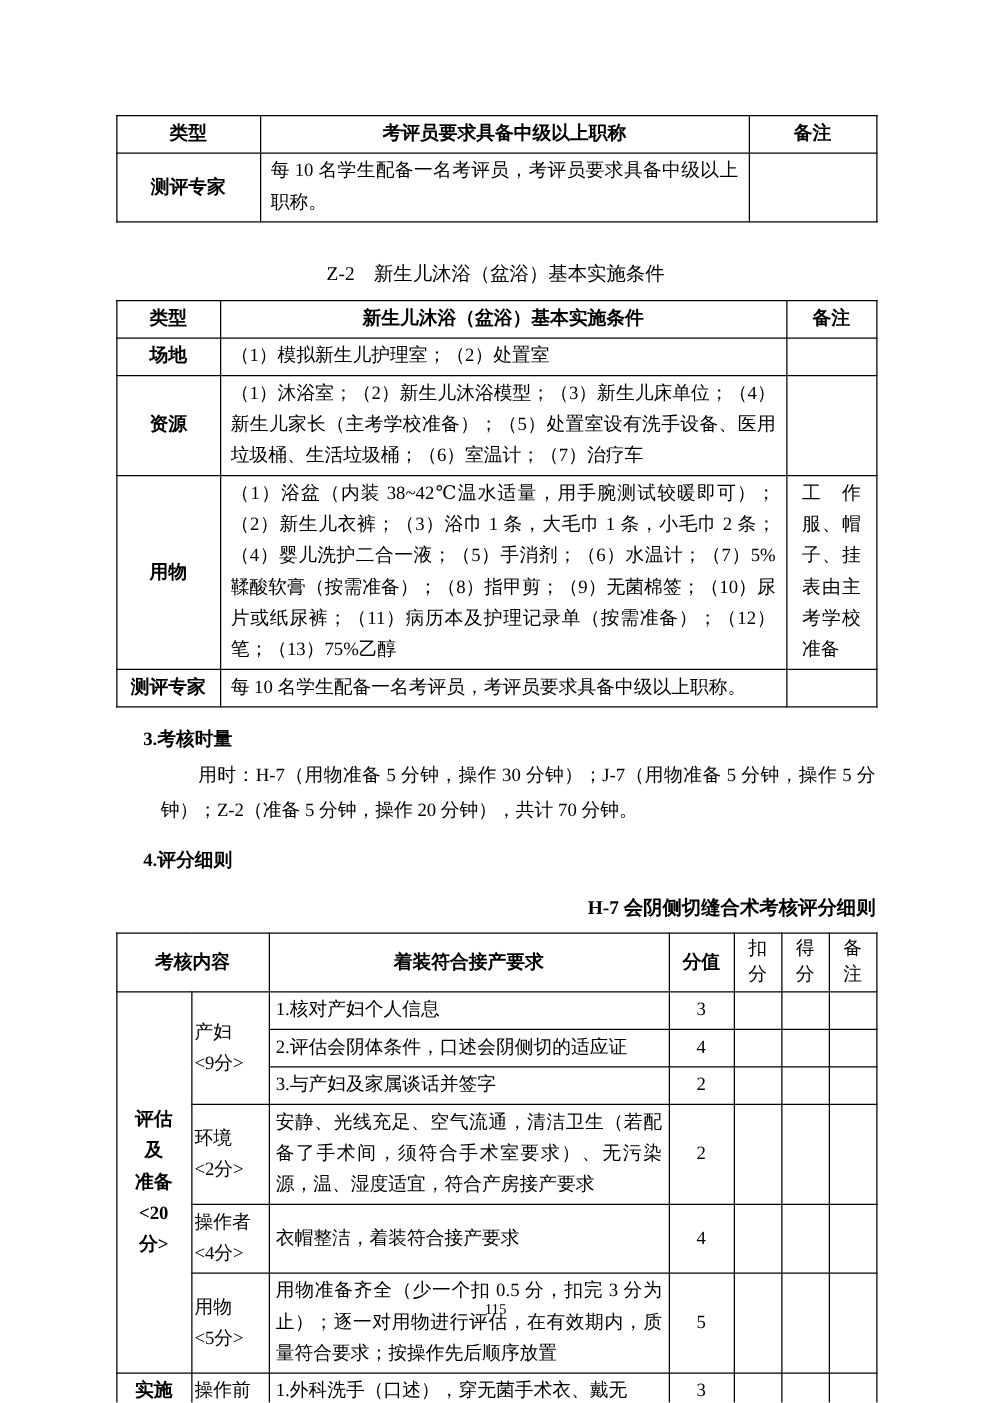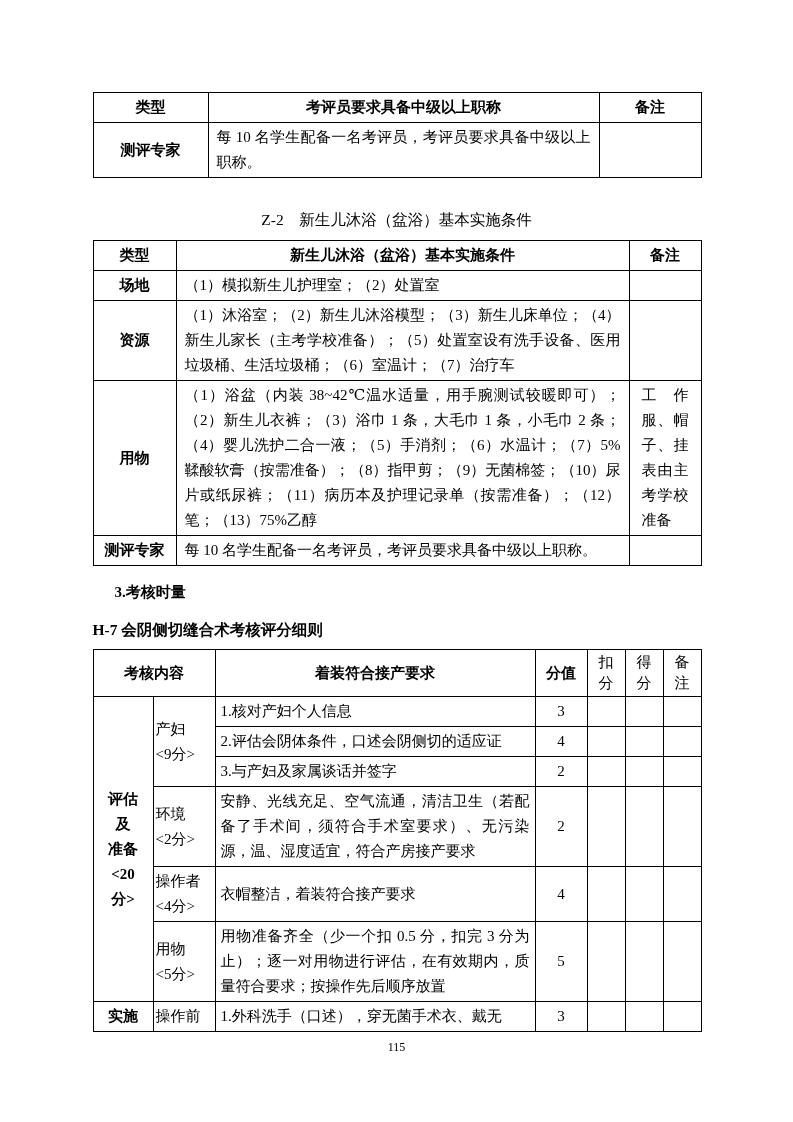--- a/index.html
+++ b/index.html
@@ -102,6 +102,7 @@
     </table>
 
   <div class="h-num">3.考核时量</div>
+  <div class="para">用时：H-7（用物准备 5 分钟，操作 30 分钟）；J-7（用物准备 5 分钟，操作 5 分钟）；Z-2（准备 5 分钟，操作 20 分钟），共计 70 分钟。</div>
   <div class="tbl-title">H-7 会阴侧切缝合术考核评分细则</div>
 
   <table class="t3 mt2">

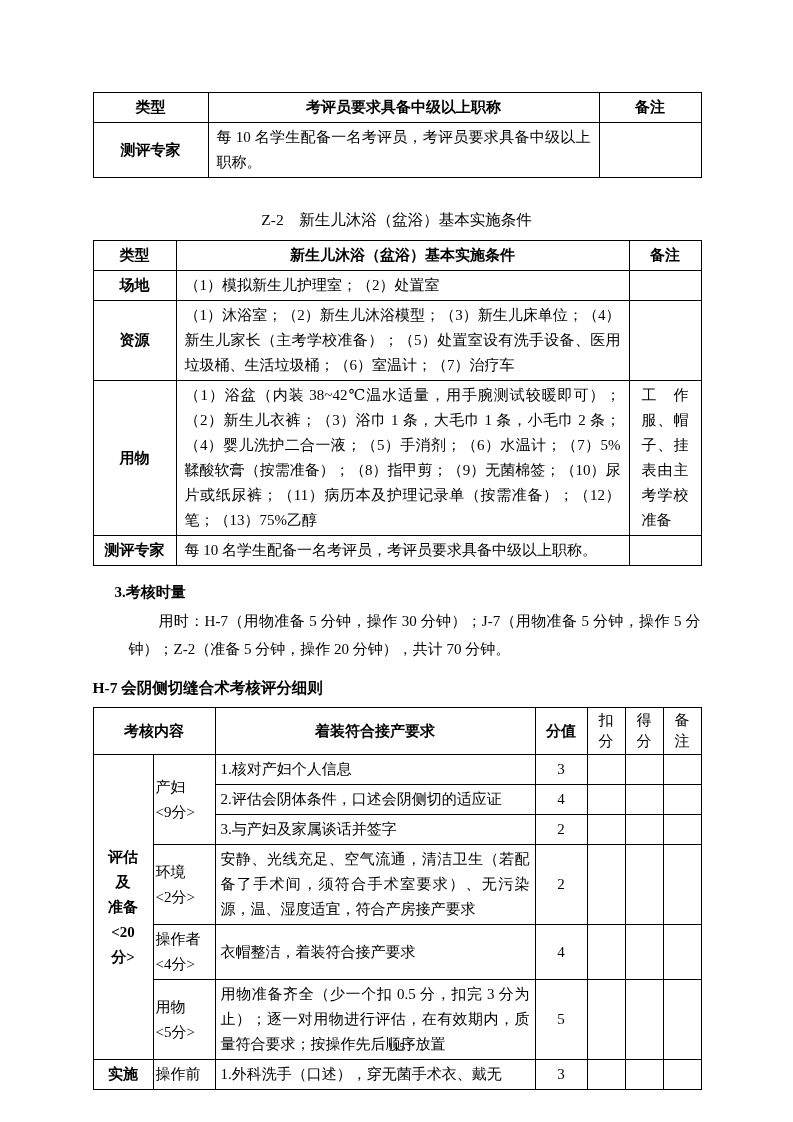--- a/index.html
+++ b/index.html
@@ -103,6 +103,7 @@
 
   <div class="h-num">3.考核时量</div>
   <div class="para">用时：H-7（用物准备 5 分钟，操作 30 分钟）；J-7（用物准备 5 分钟，操作 5 分钟）；Z-2（准备 5 分钟，操作 20 分钟），共计 70 分钟。</div>
+  <div class="h-num">4.评分细则</div>
   <div class="tbl-title">H-7 会阴侧切缝合术考核评分细则</div>
 
   <table class="t3 mt2">

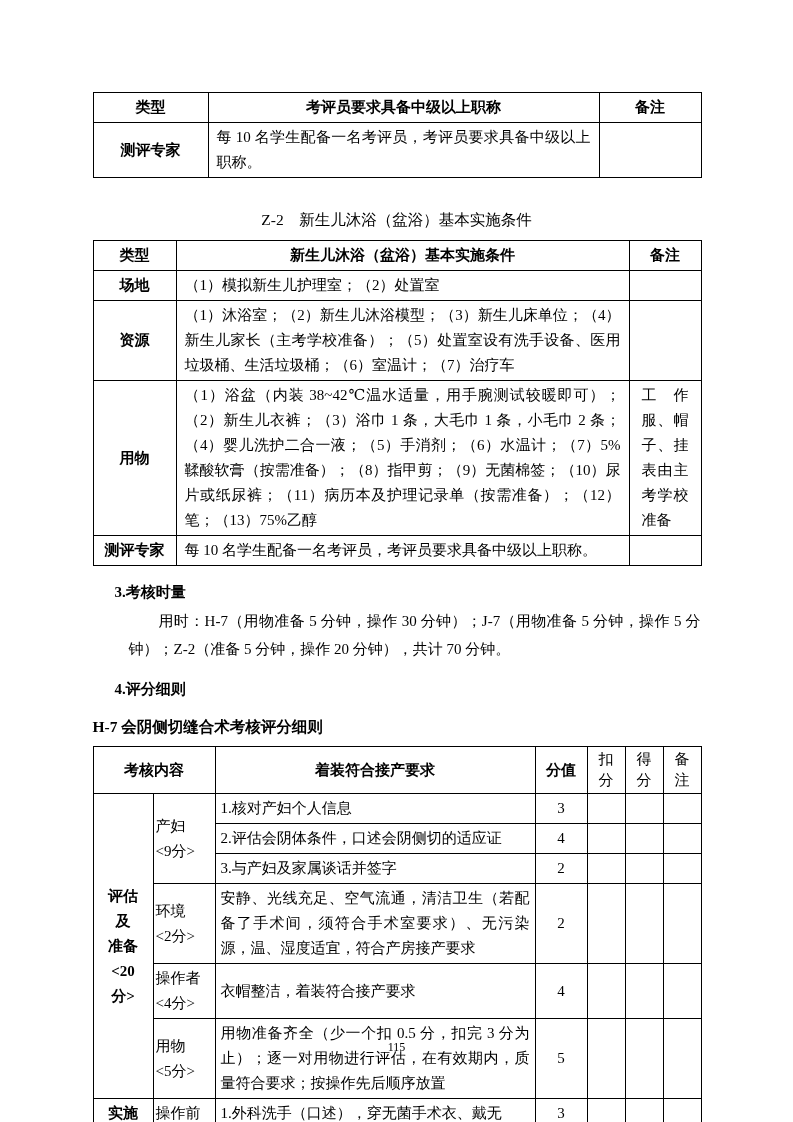--- a/index.html
+++ b/index.html
@@ -26,7 +26,7 @@
   .sec-title { text-align: center; font-weight: normal; font-size: 15.5px; margin: 30px 0 8px 0; line-height: 24px; }
   .h-num { font-weight: bold; margin: 13px 0 2px 22px; line-height: 26px; }
   .para { margin: 2px 0 0 36px; text-indent: 2em; line-height: 28px; text-align: justify; }
-  .tbl-title { text-align: left; font-weight: bold; font-size: 15.5px; margin: 12px 0 6px 0; line-height: 26px; }
+  .tbl-title { text-align: right; font-weight: bold; font-size: 15.5px; margin: 12px 0 6px 0; line-height: 26px; }
 
   .t3 { margin-top: 2px; }
   .t3 td { padding: 2px 5px; }

